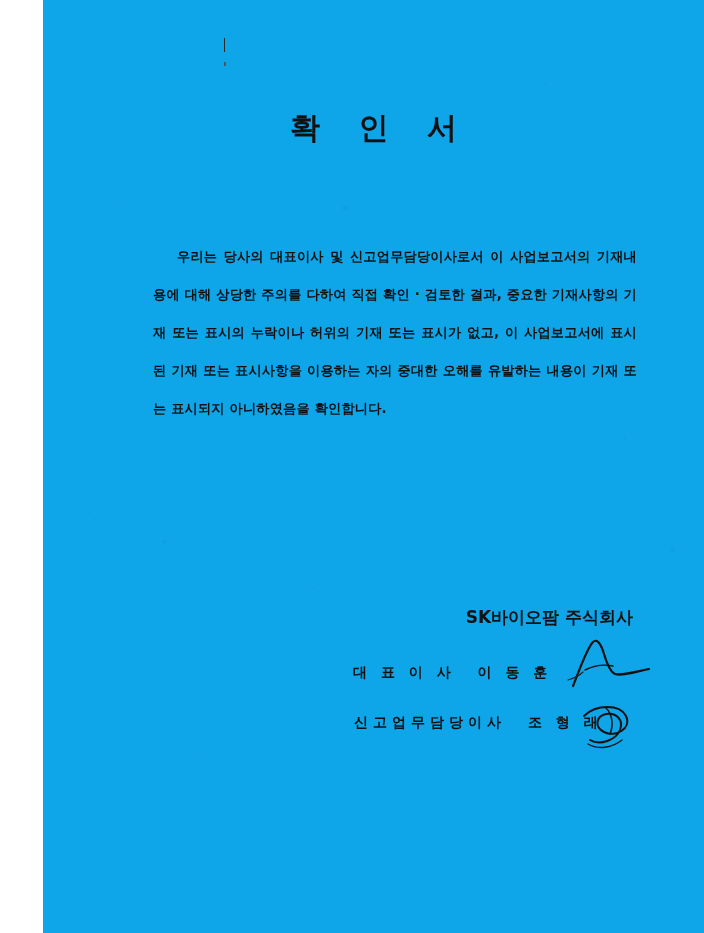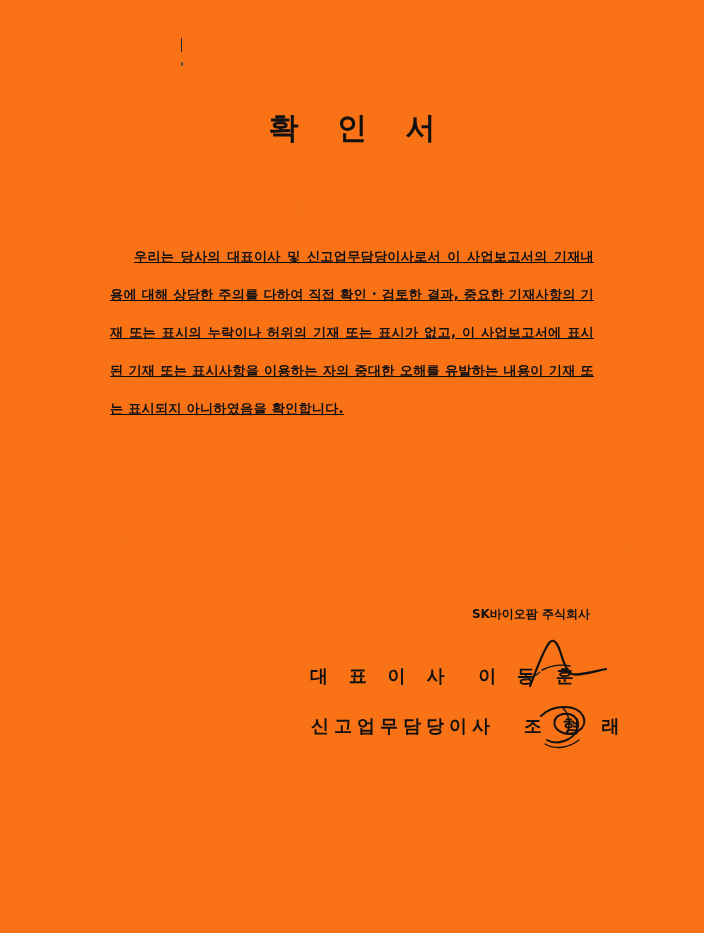--- a/index.html
+++ b/index.html
@@ -18,7 +18,8 @@
   .page {
     position: absolute;
     inset: 0;
-    background: #f97316;
+    background: #0ea5e9;
+    margin-left: 43px;
   }
   
   .scan-noise {

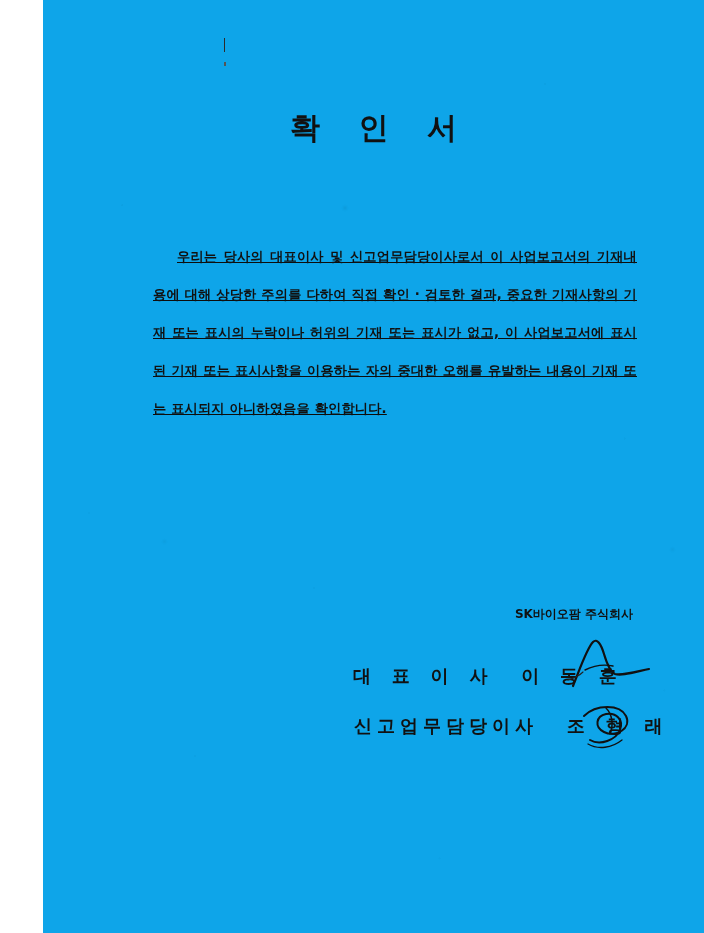--- a/index.html
+++ b/index.html
@@ -70,7 +70,6 @@
     position: absolute;
     left: 110px;
     width: 484px;
-    text-decoration: underline;
   }
   .para {
     font-size: 13.2px;

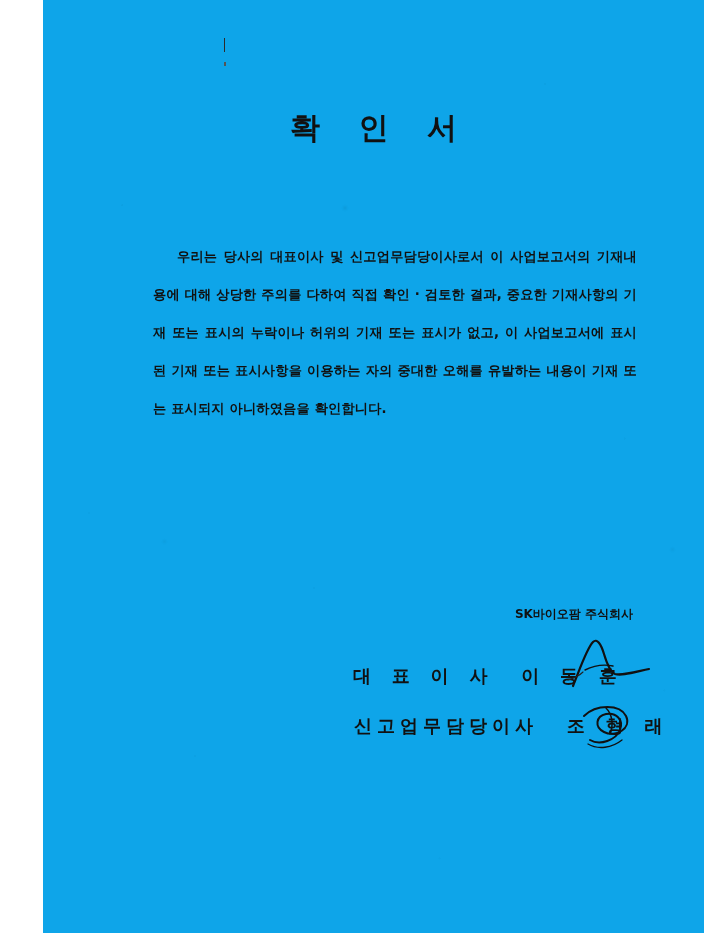--- a/index.html
+++ b/index.html
@@ -100,7 +100,7 @@
     left: 0;
     width: 590px;
     text-align: right;
-    font-size: 12px;
+    font-size: 17px;
     font-family: "DejaVu Sans", sans-serif;
     font-weight: 600;
     color: #111;

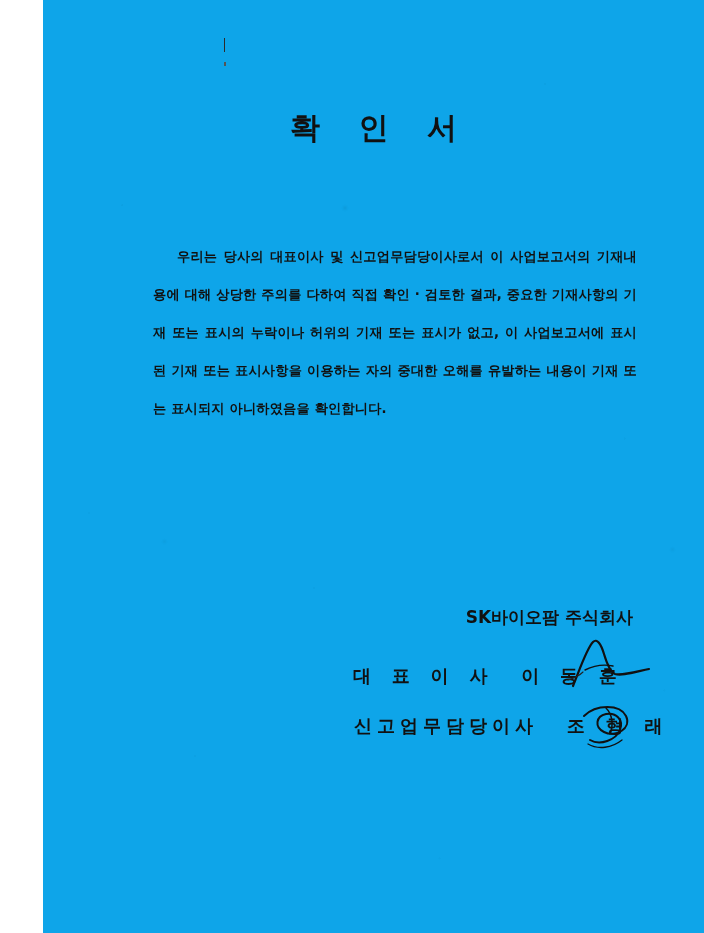--- a/index.html
+++ b/index.html
@@ -107,8 +107,8 @@
   }
   .signer-row {
     position: absolute;
-    font-size: 18px;
-    font-family: Liberation Mono, monospace;
+    font-size: 14px;
+    font-family: Liberation Sans, sans-serif;
     font-weight: 600;
     color: #111;
     white-space: nowrap;

